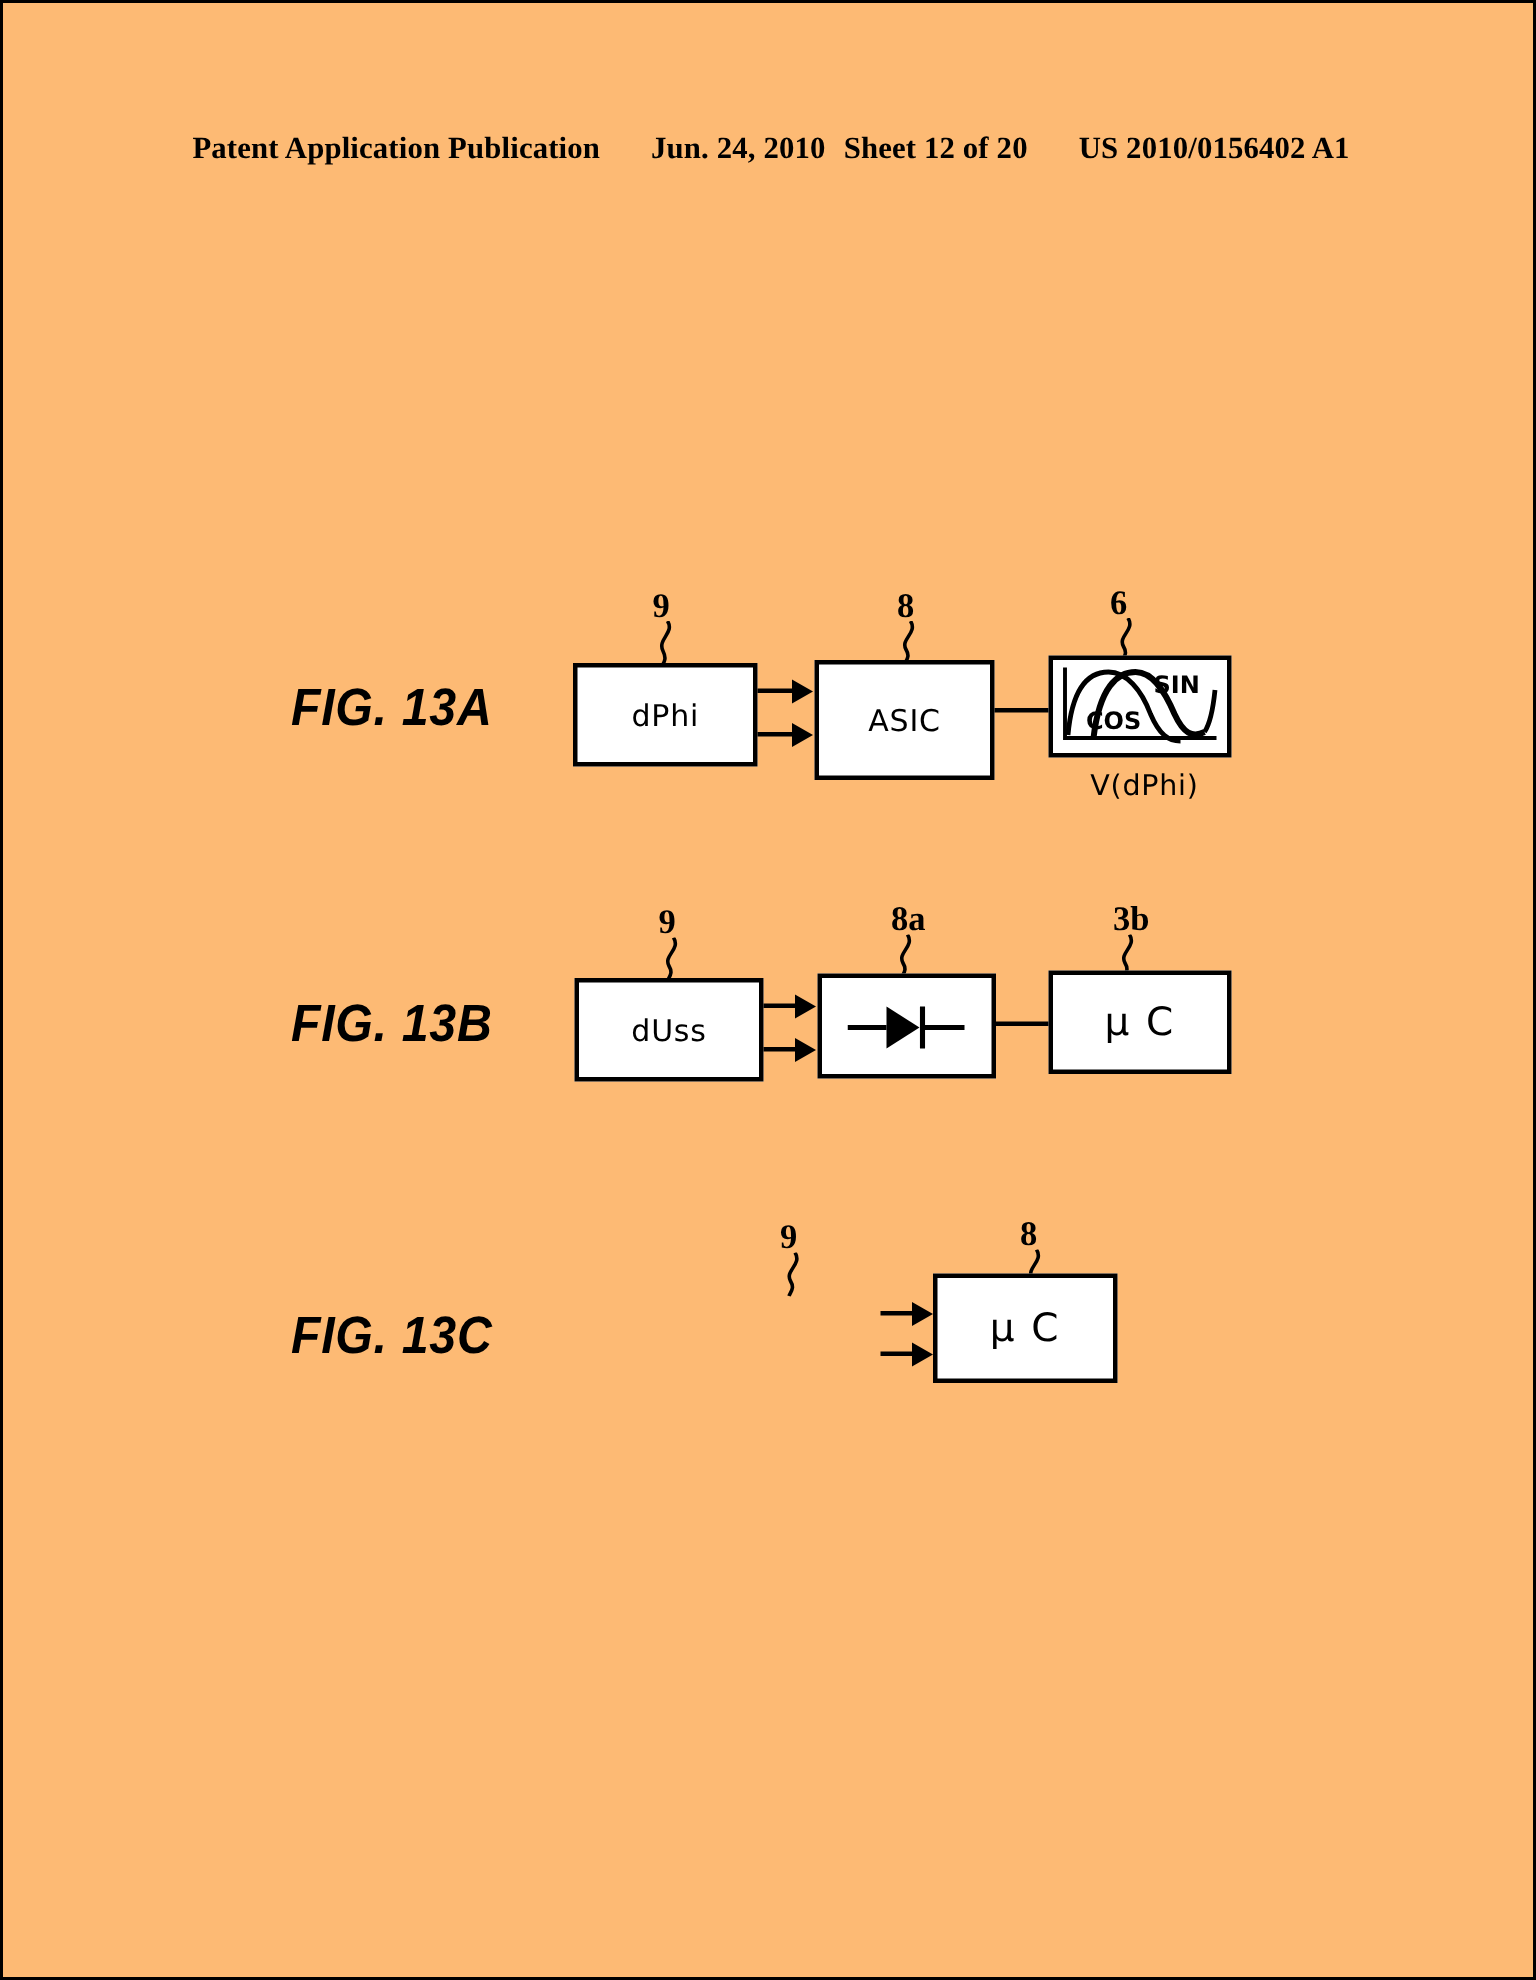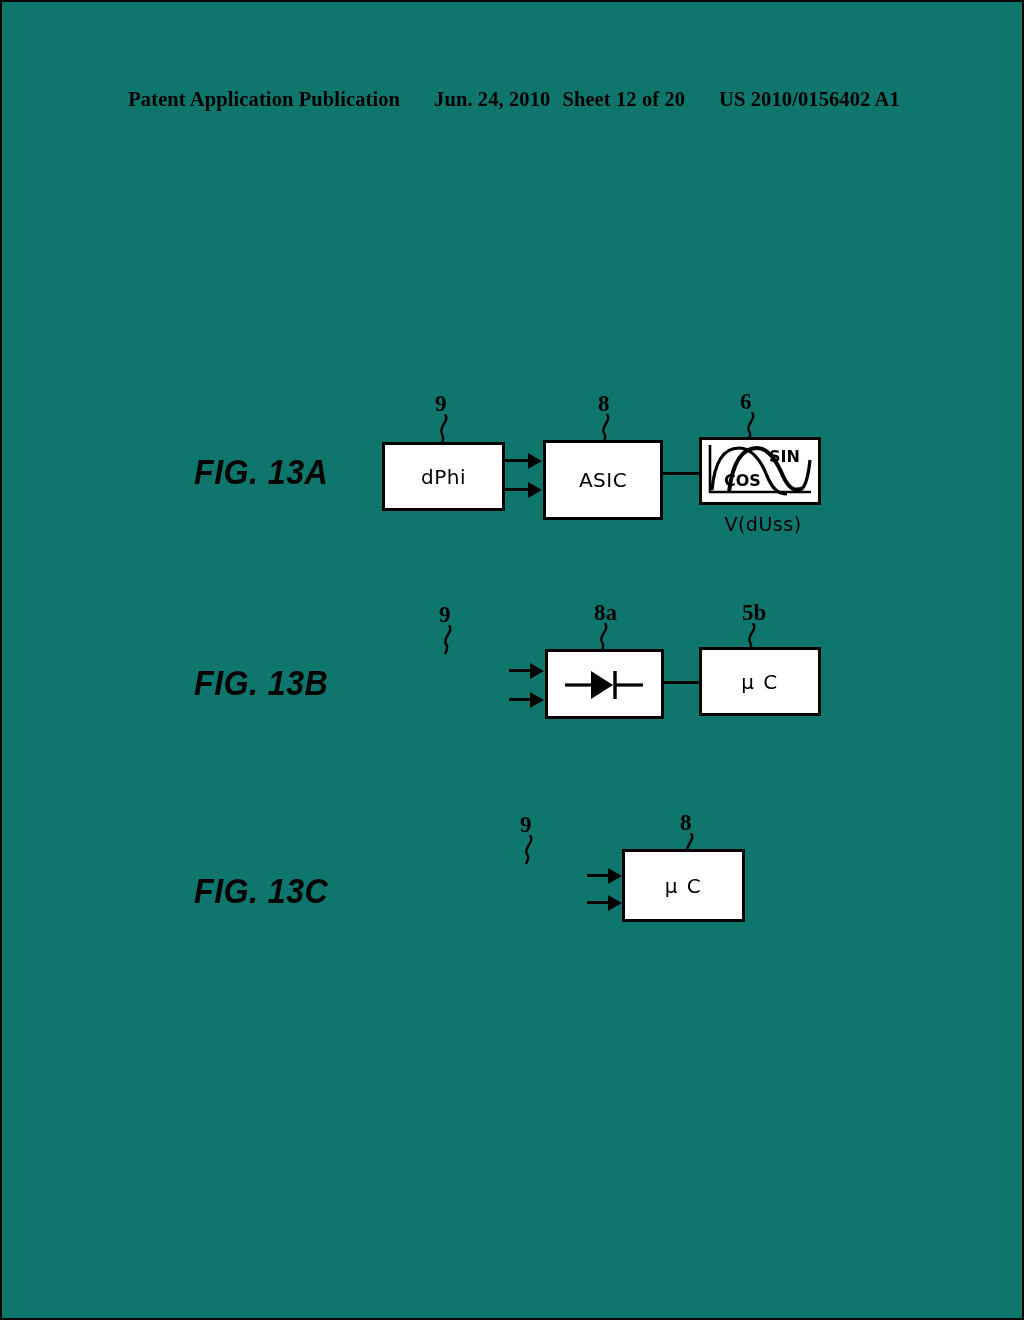--- a/index.html
+++ b/index.html
@@ -14,7 +14,7 @@
     position: relative;
     width: 1024px;
     height: 1320px;
-    background: #0f766e;
+    background: #fdba74;
     overflow: hidden;
     border: 2px solid #000000;
     box-sizing: border-box;

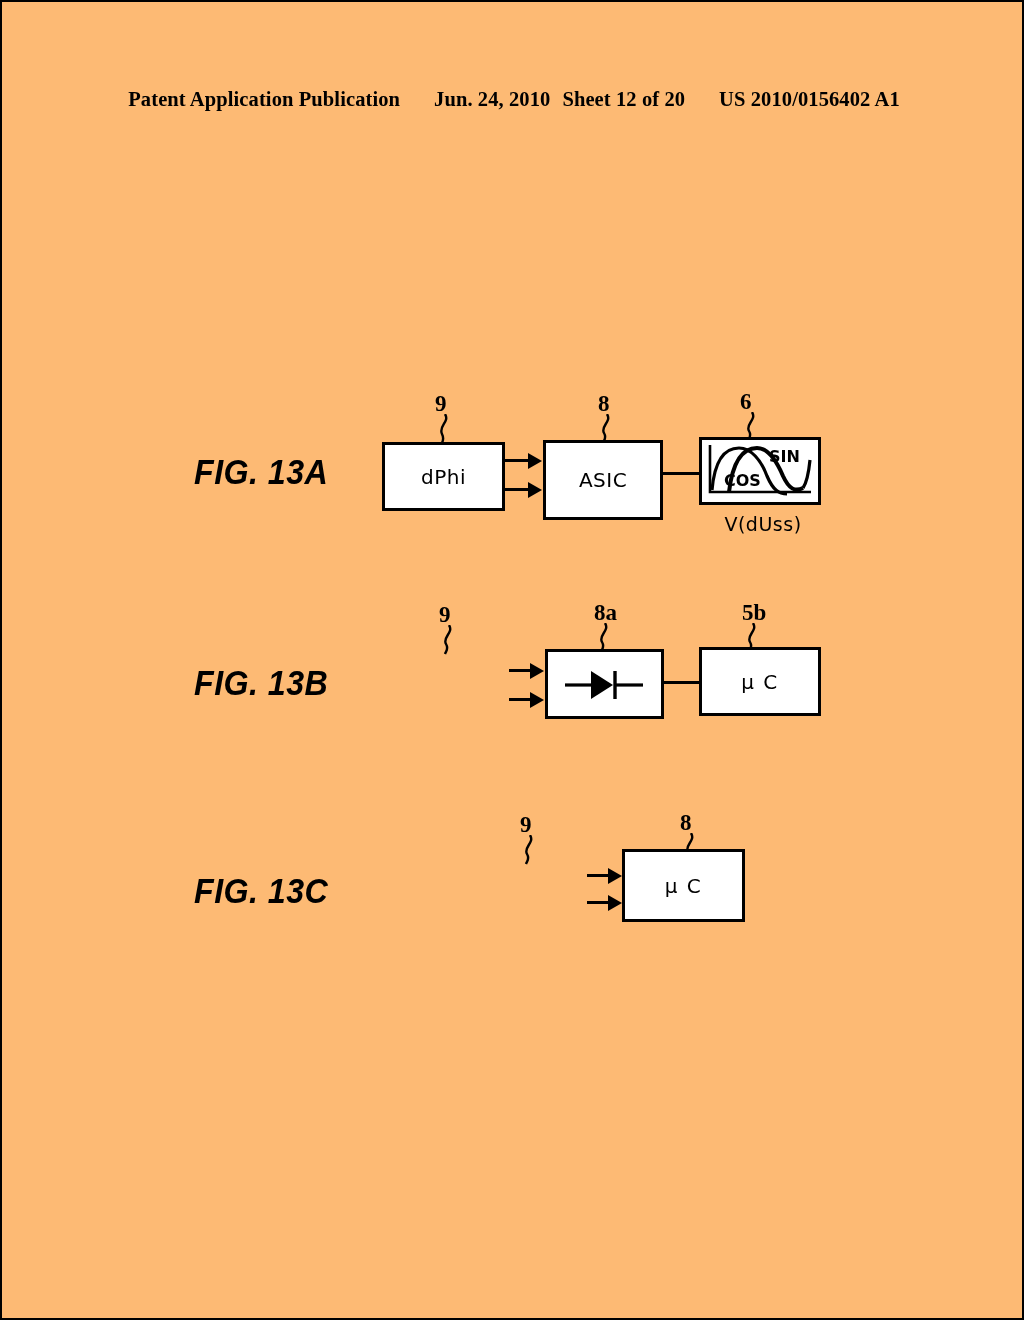--- a/index.html
+++ b/index.html
@@ -187,7 +187,7 @@
     <text class="wave-text" x="64" y="20" font-size="16">SIN</text>
   </svg>
 
-  <div class="wave-caption" style="left:700px; top:511px; width:122px; text-align:center;">V(dUss)</div>
+  <div class="wave-caption" style="left:700px; top:511px; width:122px; text-align:center;">V(dPhi)</div>
 
   <div class="fig-label" style="left:192px; top:661px;">FIG. 13B</div>
 

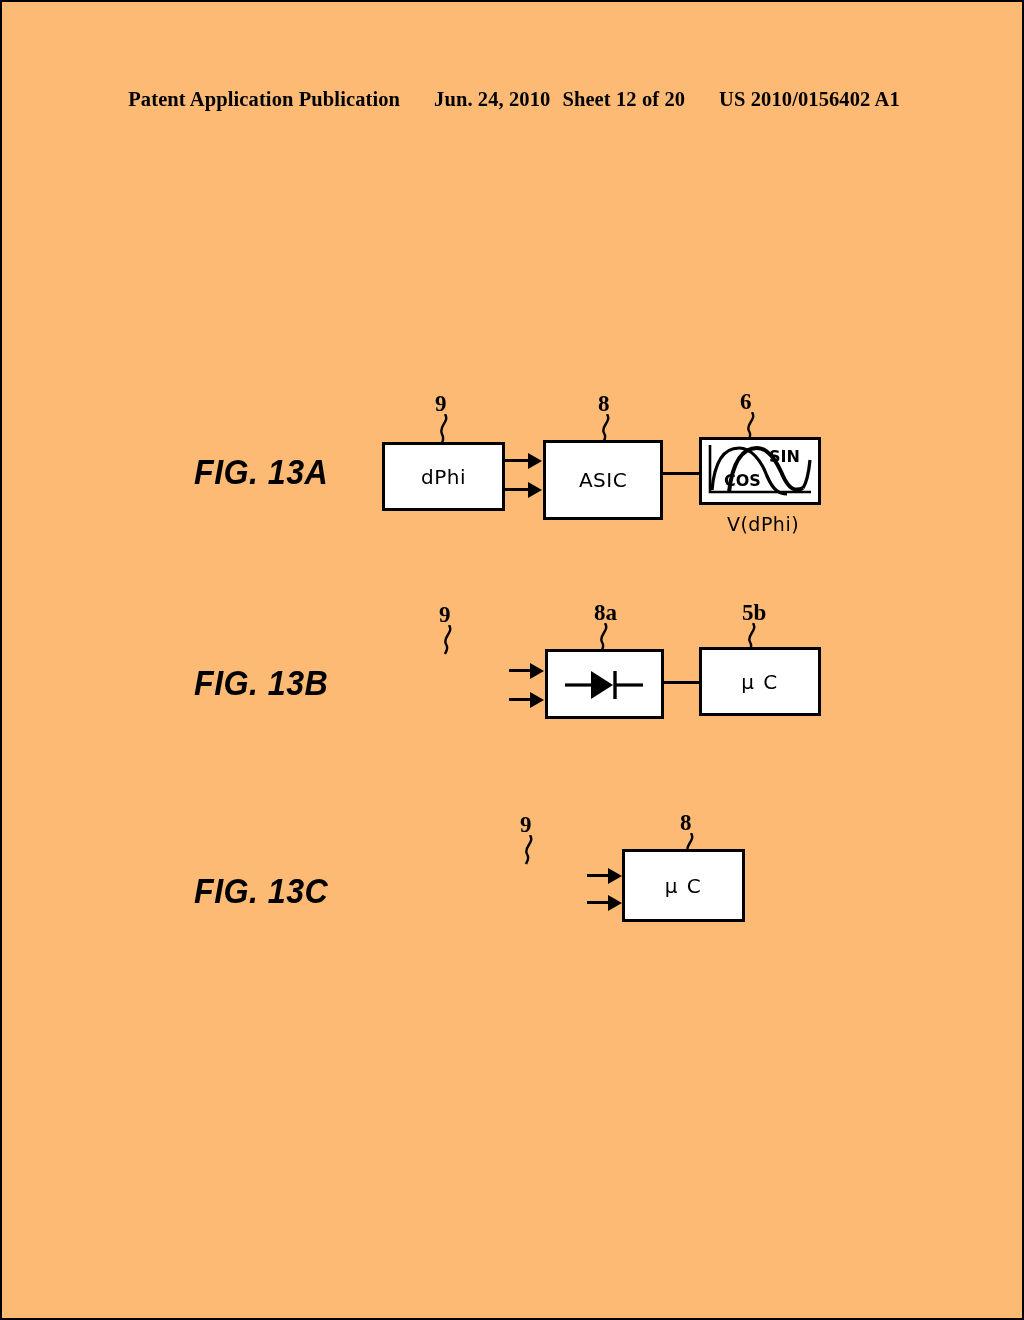--- a/index.html
+++ b/index.html
@@ -201,7 +201,7 @@
     <path d="M15,0 C20,8 8,12 12,19 C15,24 12,26 11,29" stroke="#000" stroke-width="2.4" fill="none"></path>
   </svg>
 
-  <div class="ref" style="left:740px; top:598px;">5b</div>
+  <div class="ref" style="left:740px; top:598px;">3b</div>
   <svg class="leader" style="left:736px; top:621px;" width="30" height="30">
     <path d="M15,0 C20,8 8,12 12,19 C15,24 12,26 11,29" stroke="#000" stroke-width="2.4" fill="none"></path>
   </svg>

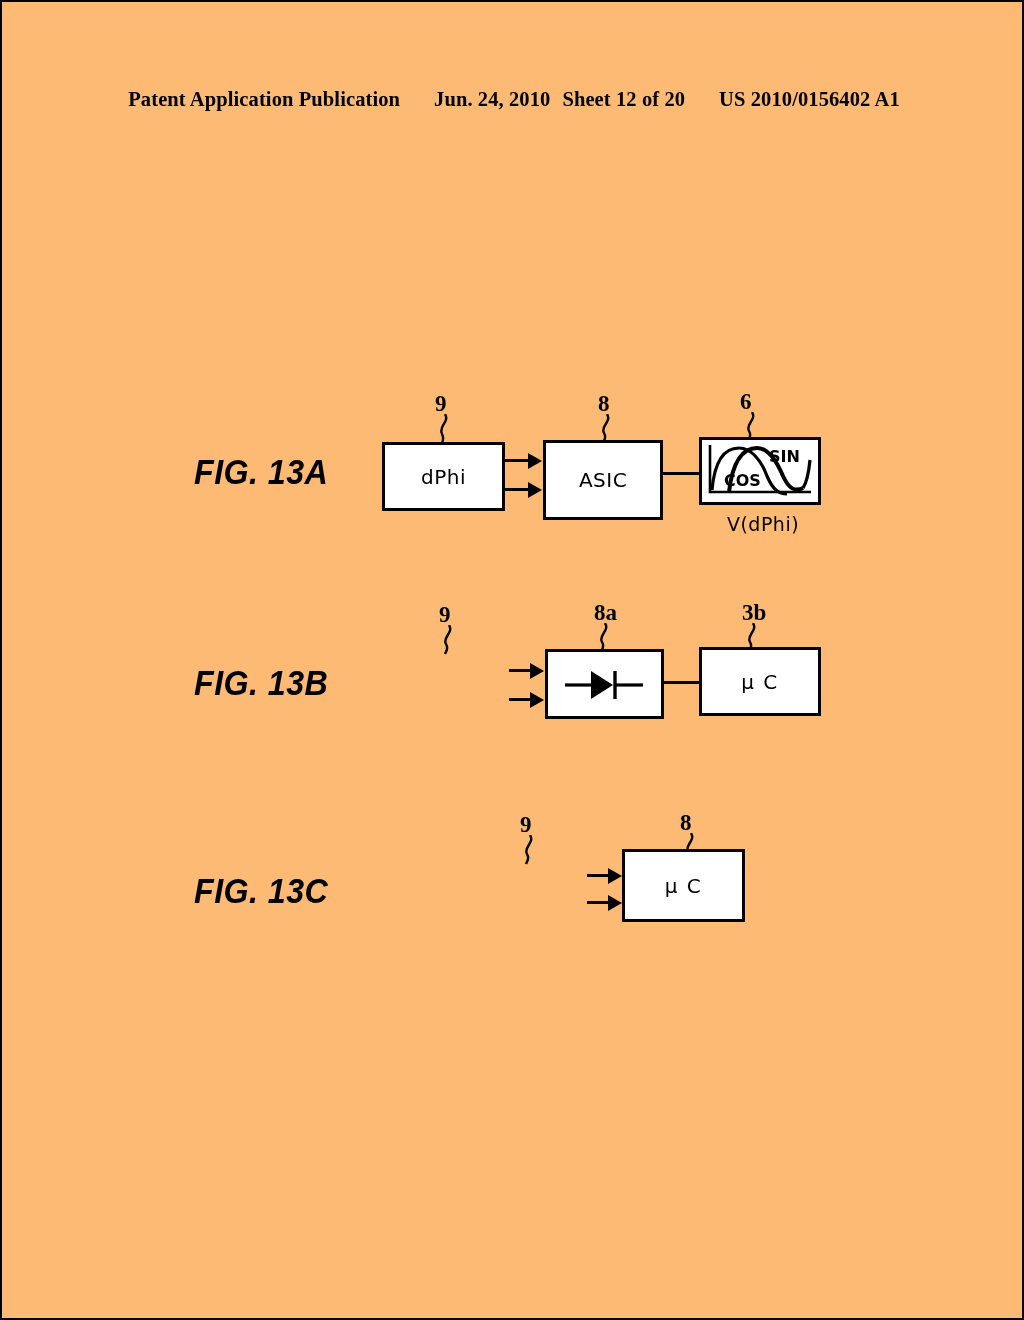--- a/index.html
+++ b/index.html
@@ -206,6 +206,9 @@
     <path d="M15,0 C20,8 8,12 12,19 C15,24 12,26 11,29" stroke="#000" stroke-width="2.4" fill="none"></path>
   </svg>
 
+  <div class="block" style="left:381px; top:650px; width:126px; height:69px;">
+    <span class="blabel">dUss</span>
+  </div>
 
   <div class="arrow-line" style="left:507px; top:667px; width:26px;"></div>
   <div class="arrow-head" style="left:528px; top:661px;"></div>

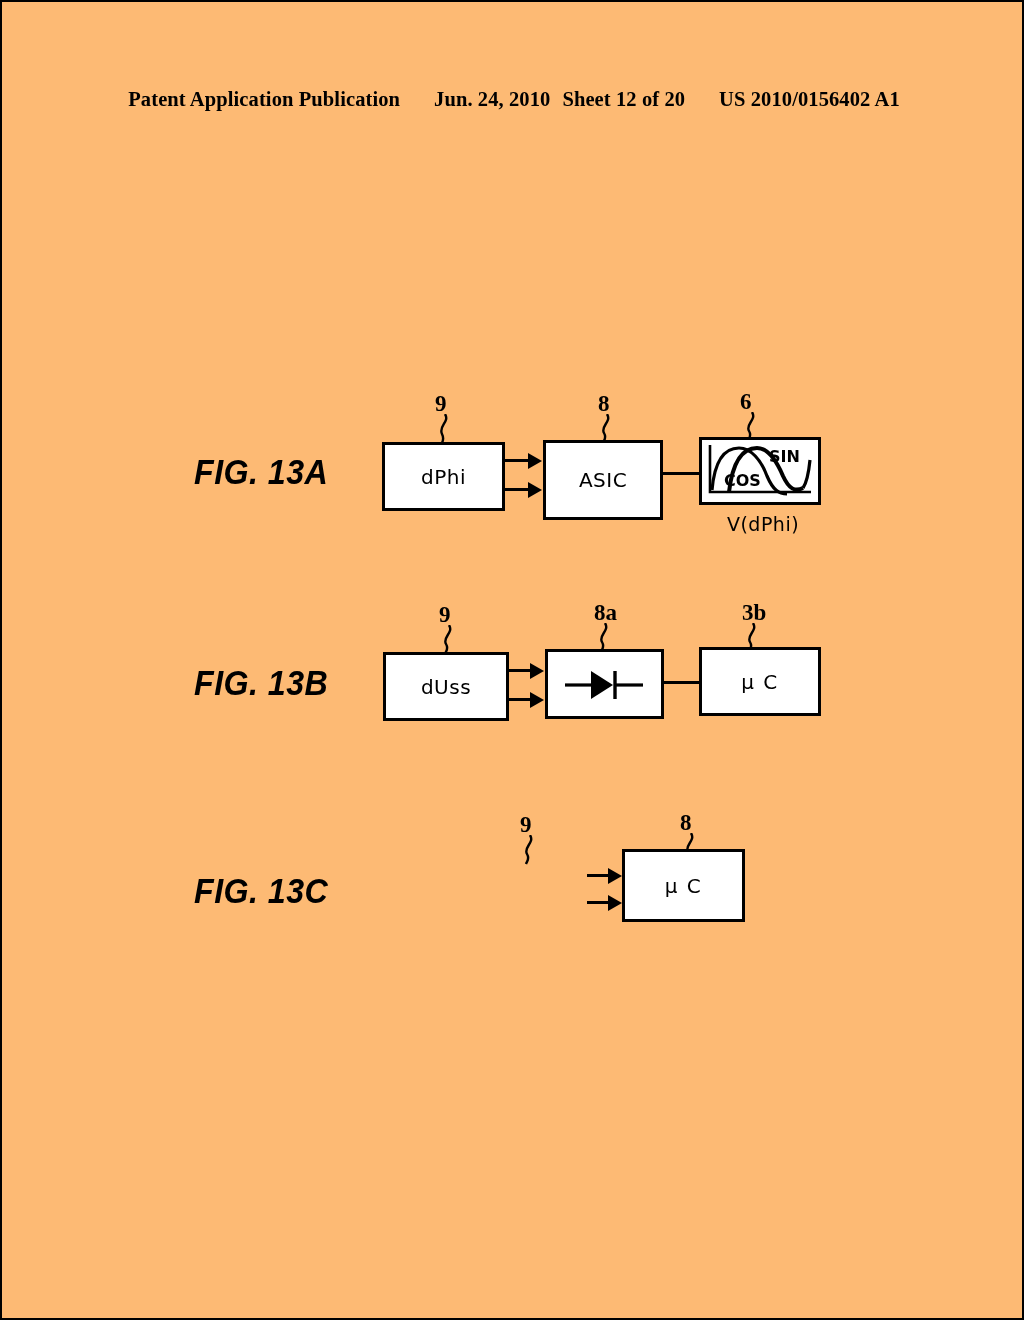--- a/index.html
+++ b/index.html
@@ -72,7 +72,7 @@
     line-height: 1;
   }
   .block .blabel.mu {
-    font-size: 20px;
+    font-size: 26px;
     letter-spacing: 1.5px;
   }
 

